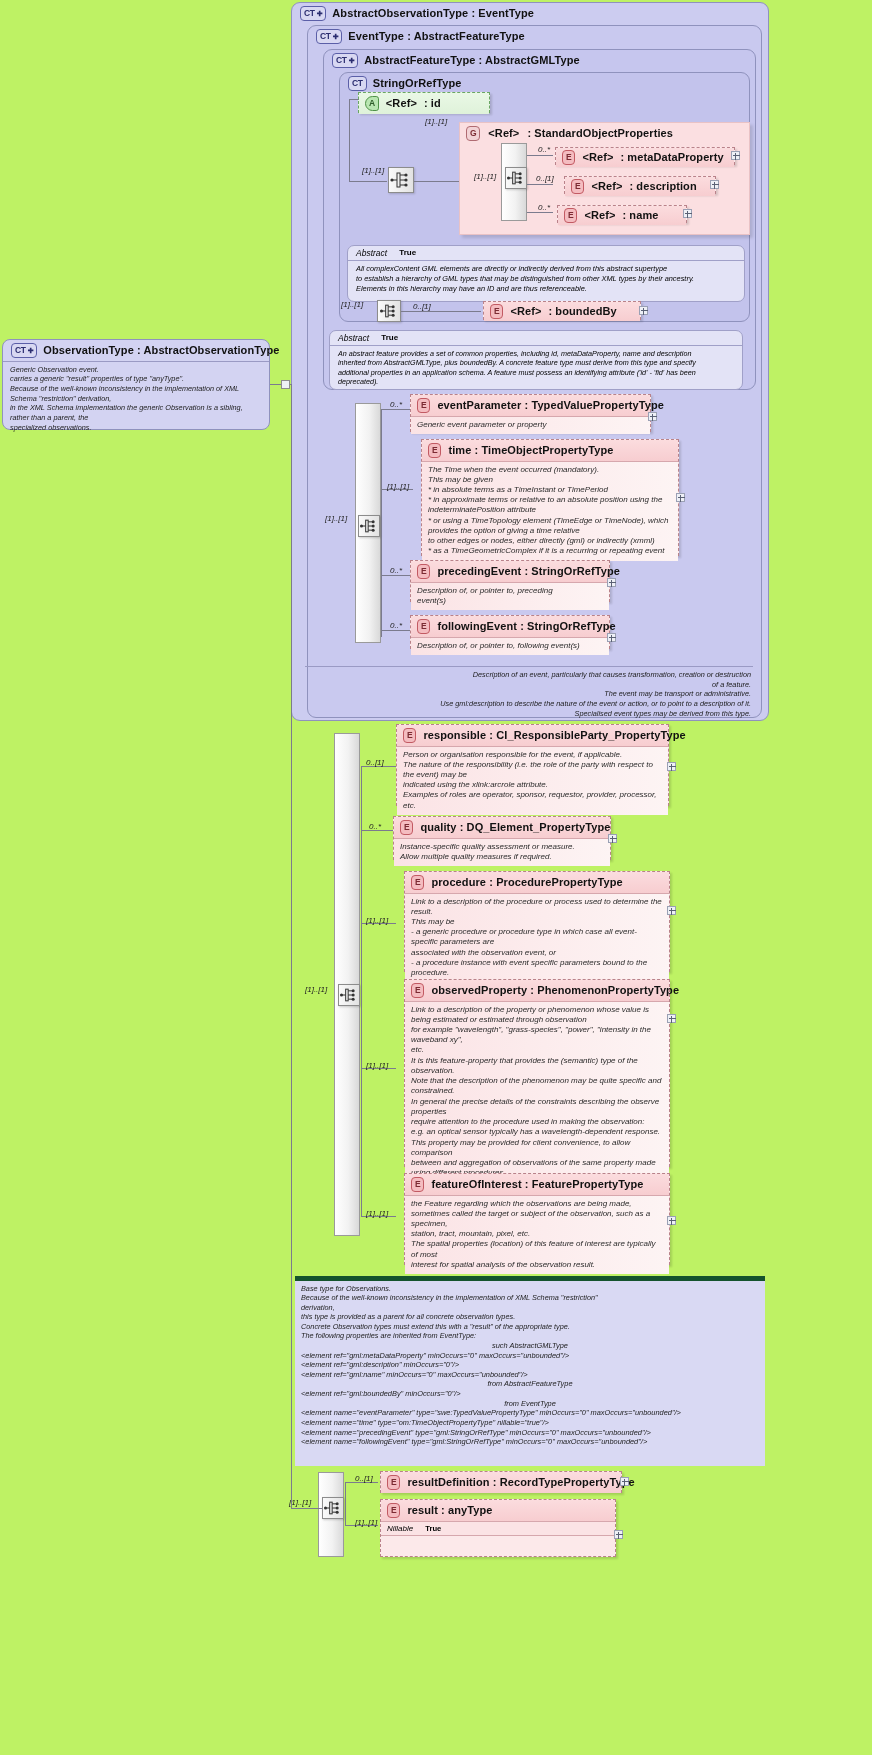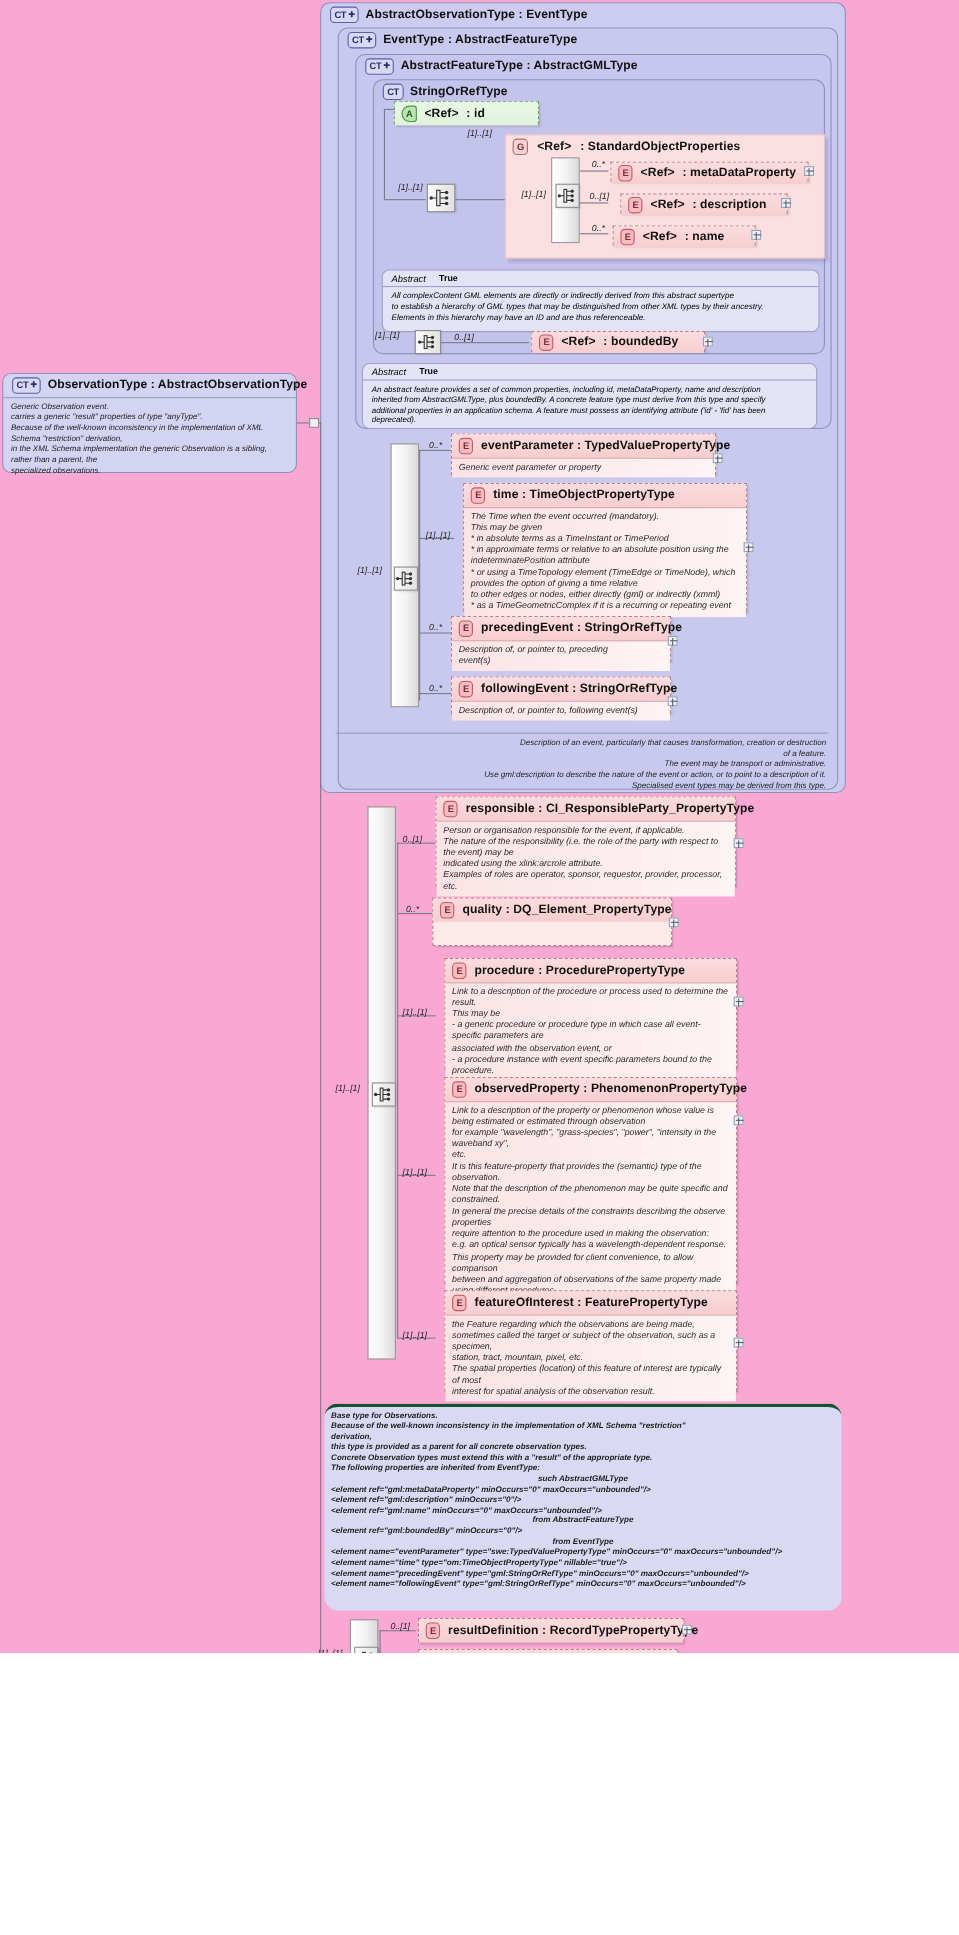--- a/index.html
+++ b/index.html
@@ -4,7 +4,7 @@
 <style>
   html,body{margin:0;padding:0;background:#fff;}
   body{font-family:"Liberation Sans",sans-serif;}
-  #page{position:relative;width:872px;height:1503px;background:#f9a8d4;overflow:hidden;}
+  #page{position:relative;width:872px;height:1755px;background:#bef264;overflow:hidden;}
 
   
   .ctbox{position:absolute;border:1px solid #8f92bd;border-radius:9px;background:#ccccf0;box-sizing:border-box;}

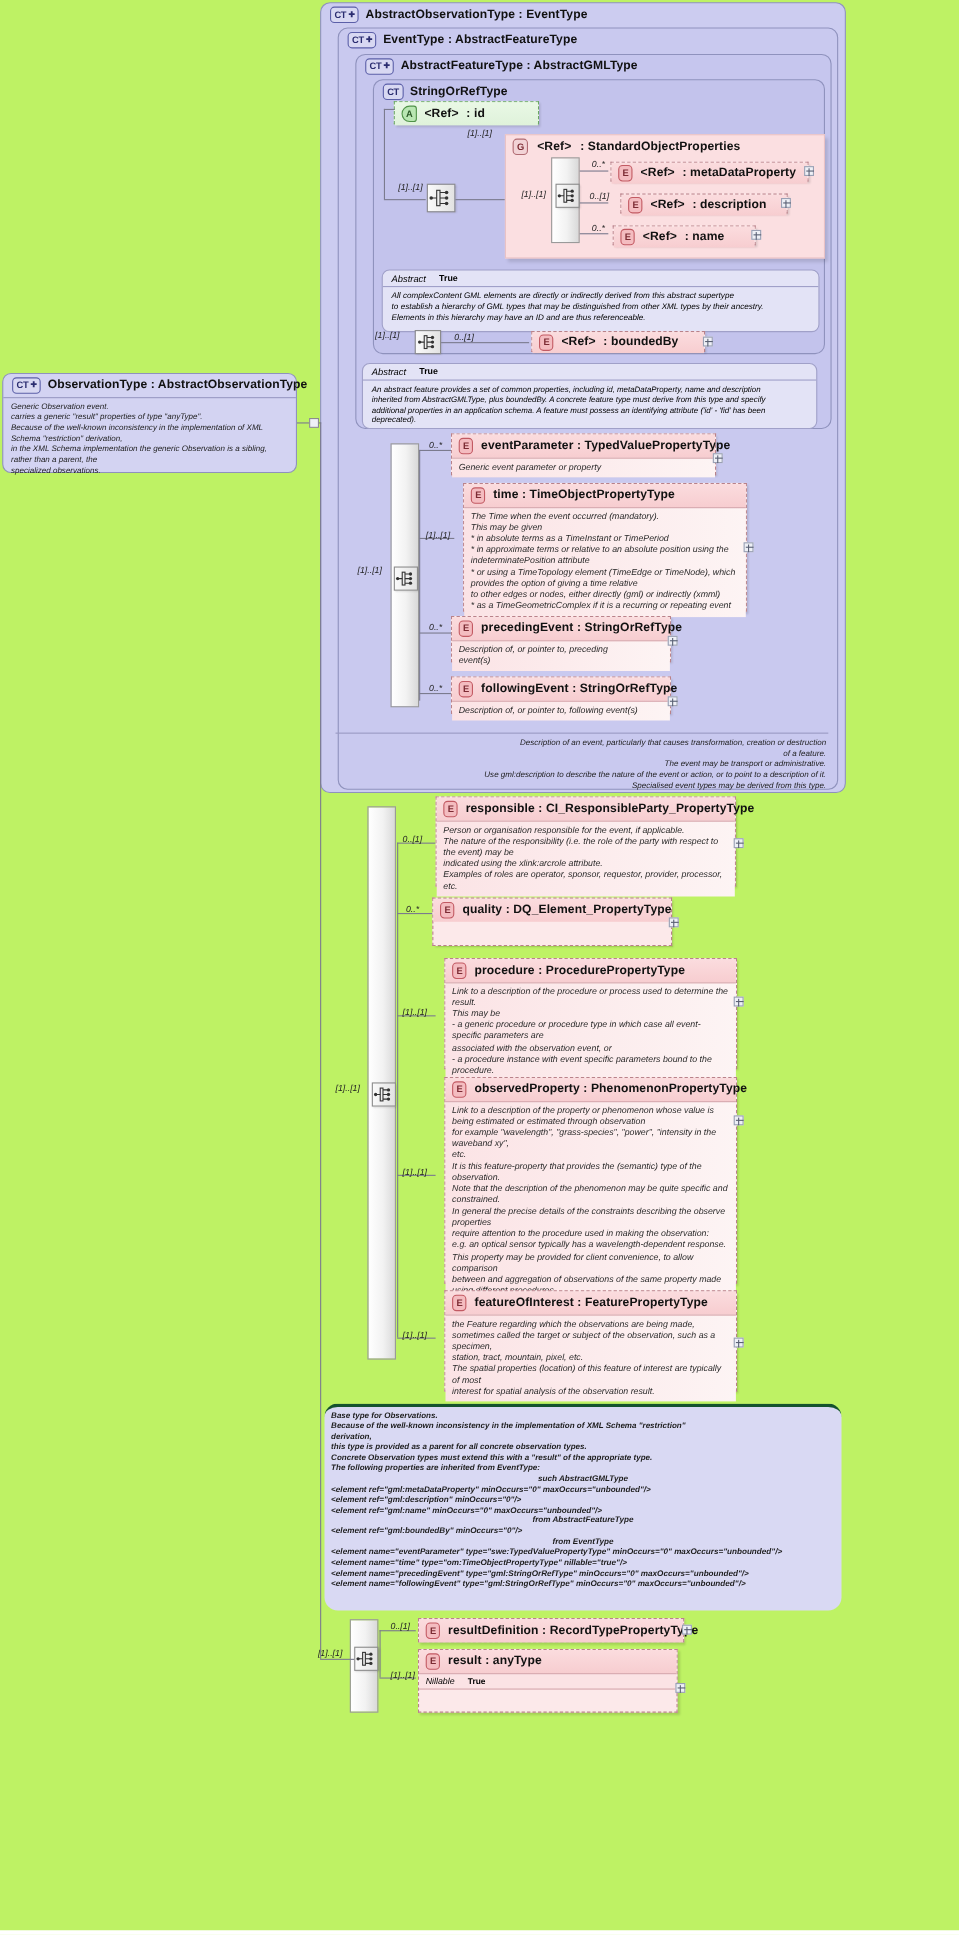--- a/index.html
+++ b/index.html
@@ -360,6 +360,8 @@
       <span class="badge e">E</span>
       <span class="title">quality     : DQ_Element_PropertyType</span>
     </div>
+    <div class="ndesc" style="white-space:pre-line;">Instance-specific quality assessment or measure.
+Allow multiple quality measures if required.</div>
   </div>
   <div class="expander" style="left:608px;top:834px;"></div>
 

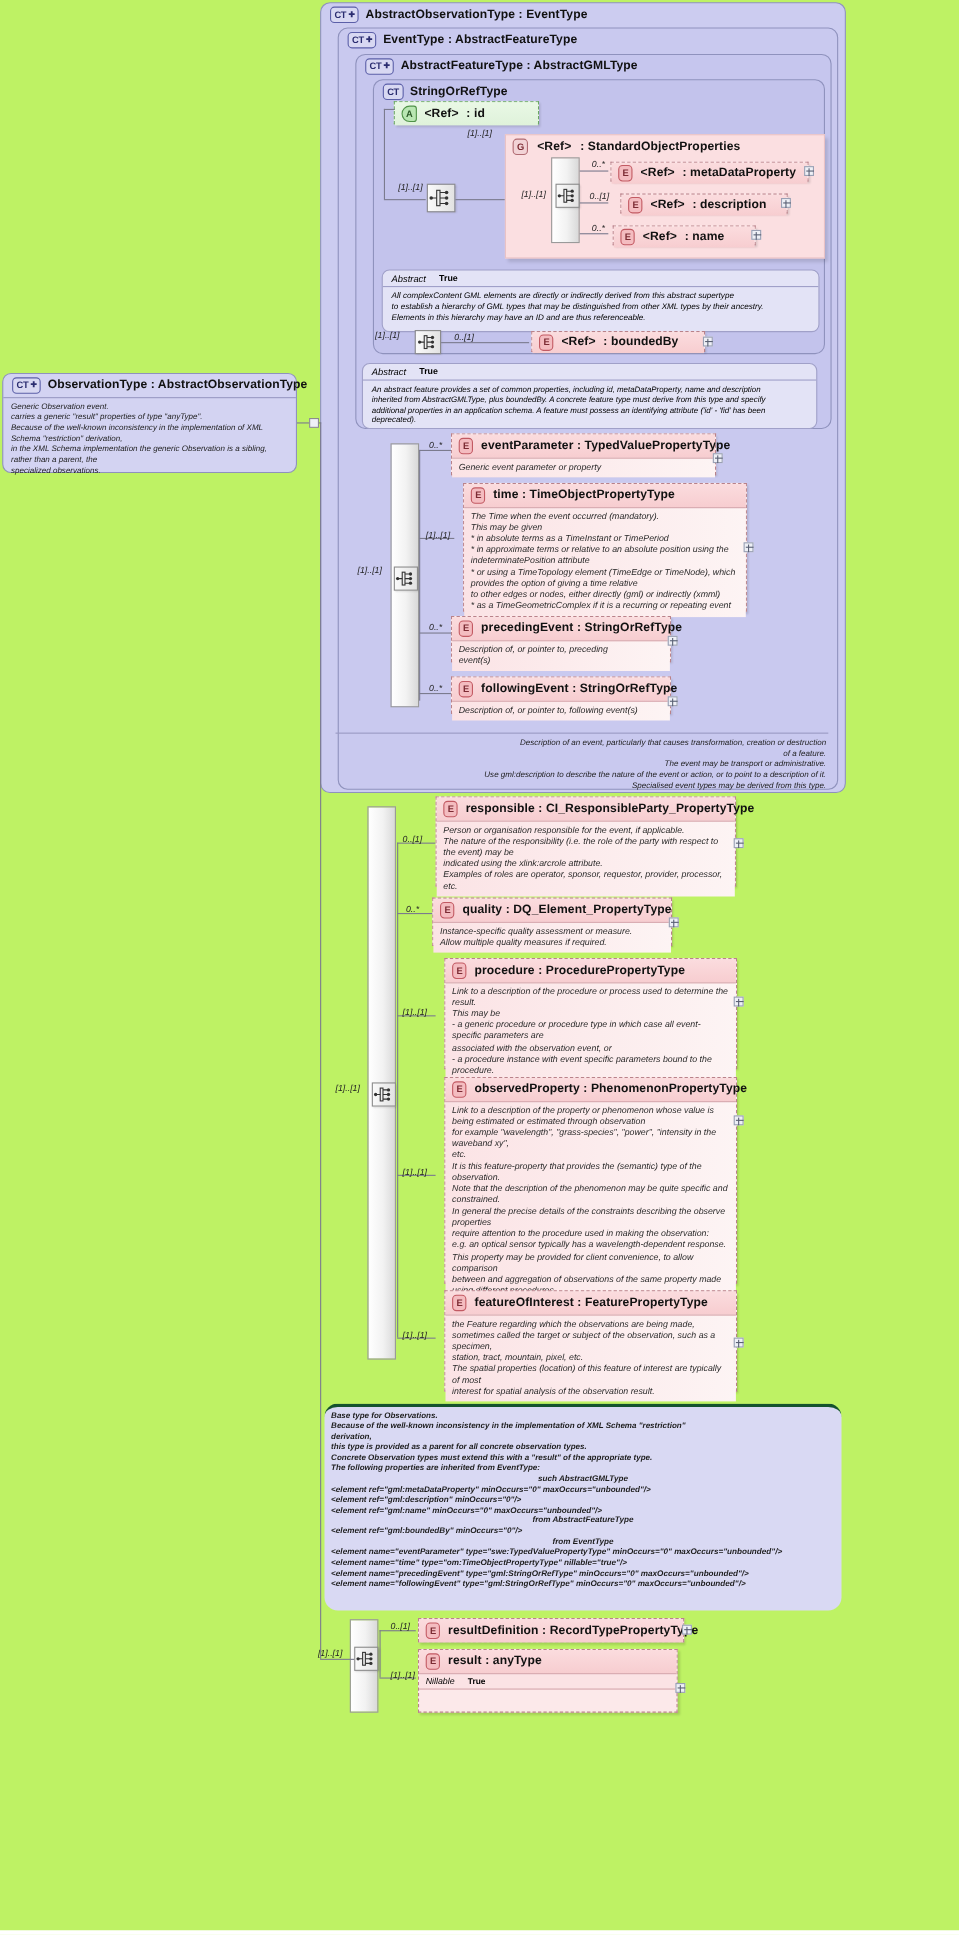--- a/index.html
+++ b/index.html
@@ -410,7 +410,7 @@
   </div>
   <div class="expander" style="left:667px;top:1216px;"></div>
 
-  <div class="rounded-anno" style="position:absolute;left:295px;top:1276px;width:470px;height:185px;border:none;background:#d9d9f3;border-radius:12px;border-top:3px solid #14532d;font-weight:bold;">
+  <div class="rounded-anno" style="position:absolute;left:295px;top:1276px;width:470px;height:185px;border:none;background:#d9d9f3;border-radius:0;border-top:5px solid #14532d;">
     <div style="padding:3px 6px 0 6px;font-size:7.3px;font-style:italic;line-height:1.3;white-space:pre-line;color:#1c1c1c;">Base type for Observations.
 Because of the well-known inconsistency in the implementation of XML Schema "restriction"
 derivation,

